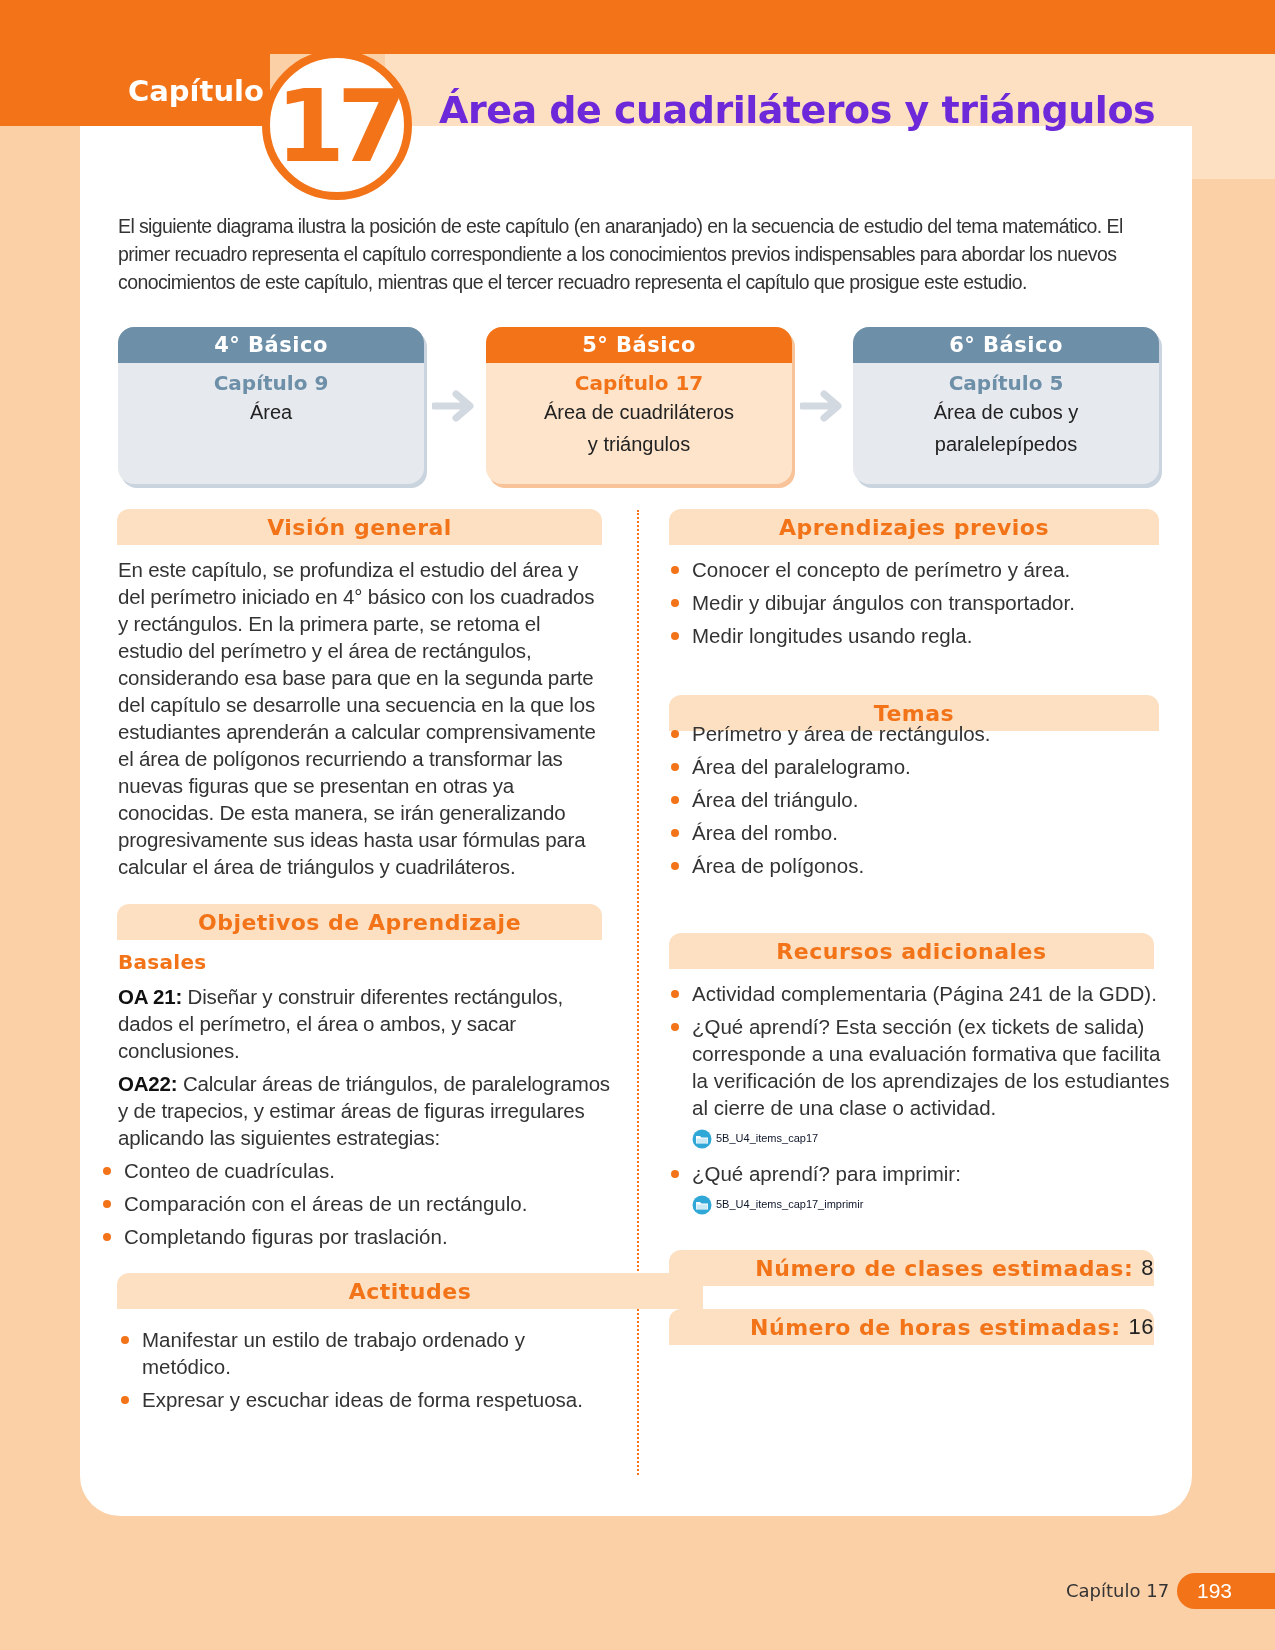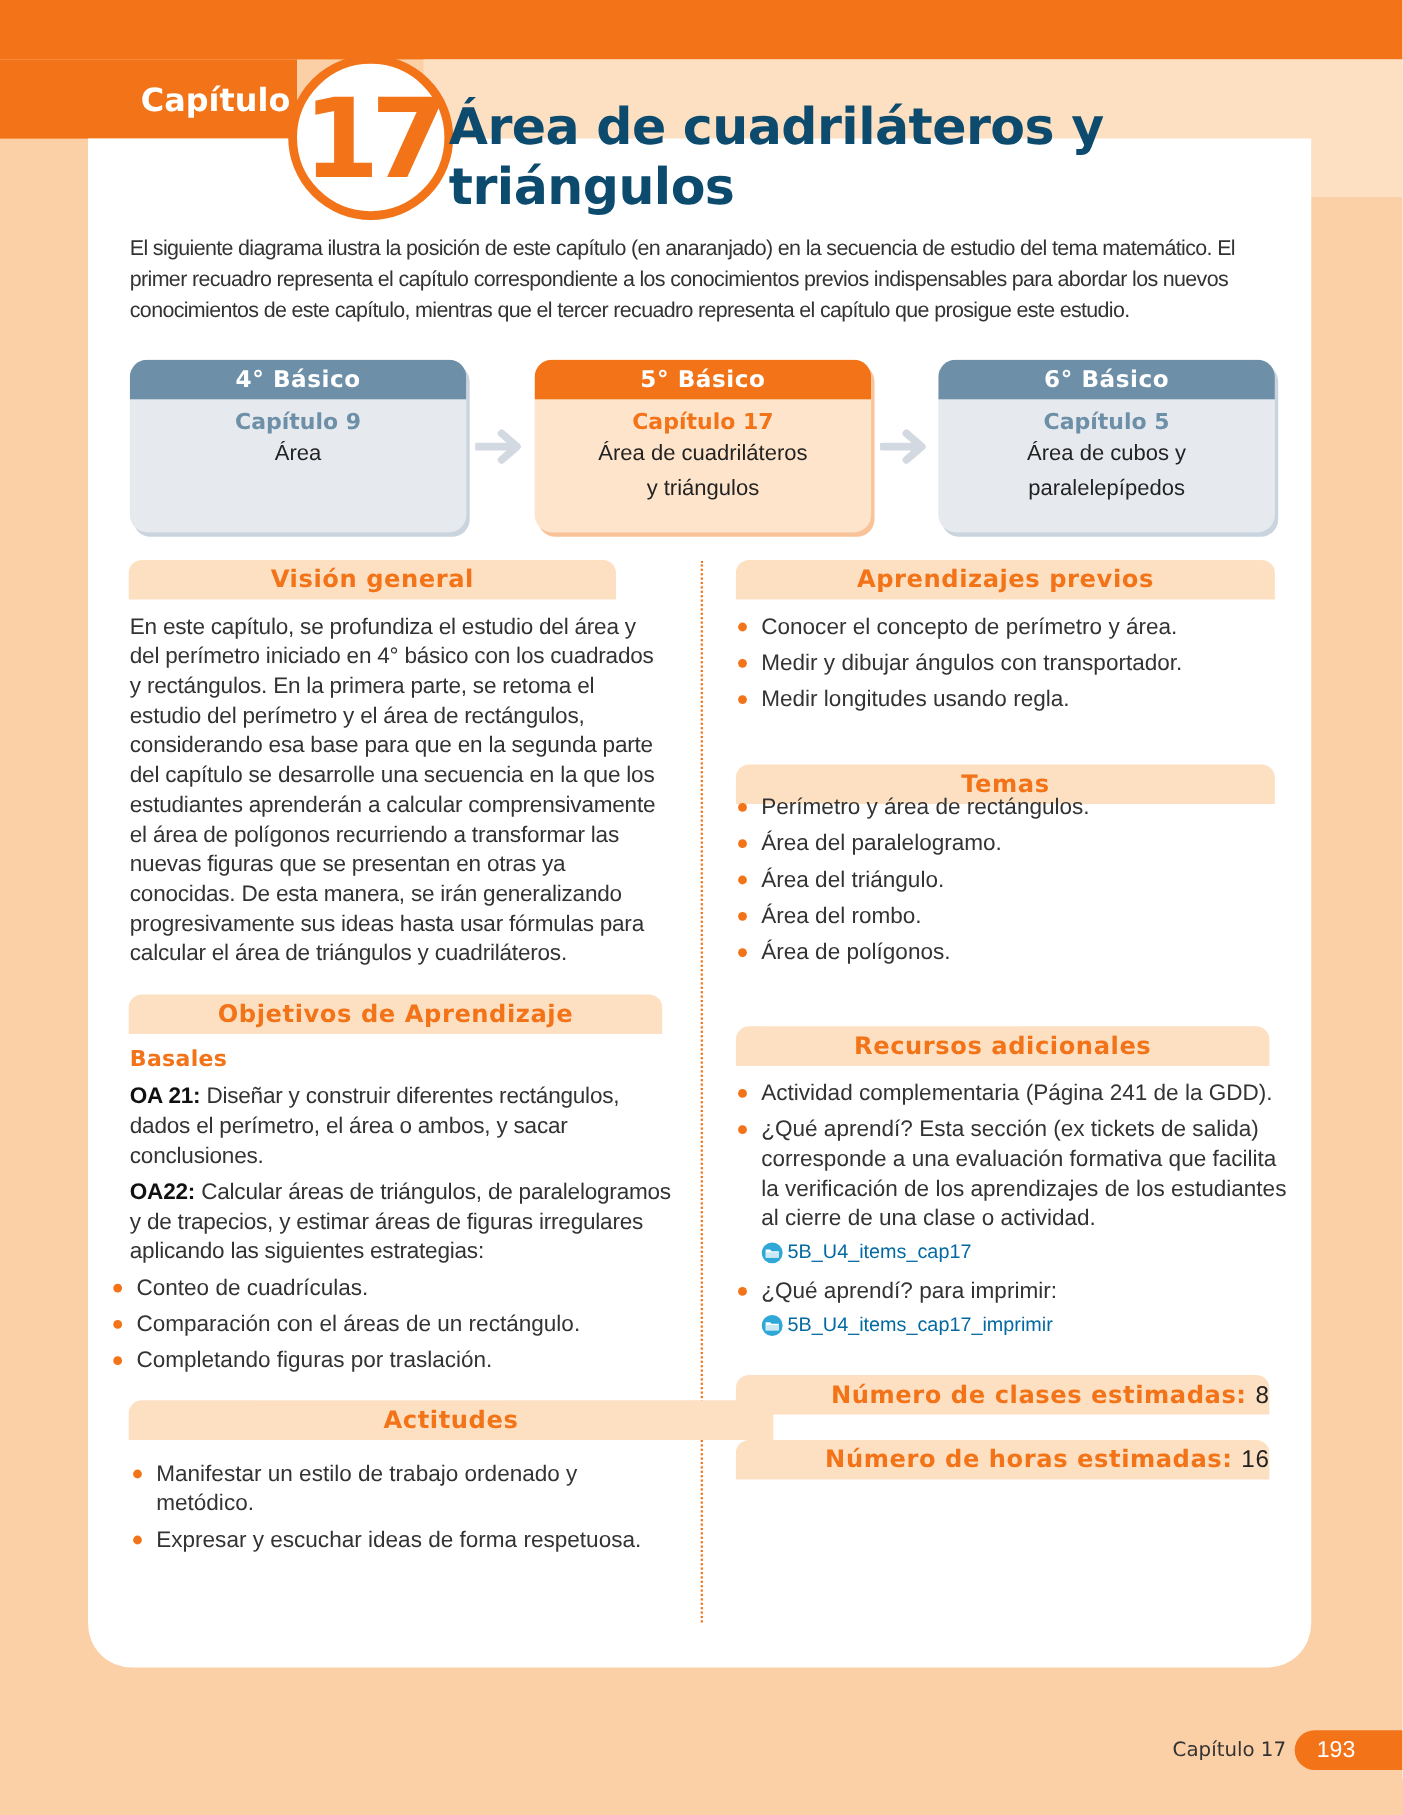--- a/index.html
+++ b/index.html
@@ -46,8 +46,8 @@
     line-height: 1; margin-top: 4px;
   }
   .page-title {
-    position: absolute; left: 408px; top: 88px;
-    color: #0c4a6e; font-weight: bold; font-size: 46px;
+    position: absolute; left: 439px; top: 88px;
+    color: #6d28d9; font-weight: bold; font-size: 38px;
     font-family: "DejaVu Sans", sans-serif;
     letter-spacing: -0.5px;
   }

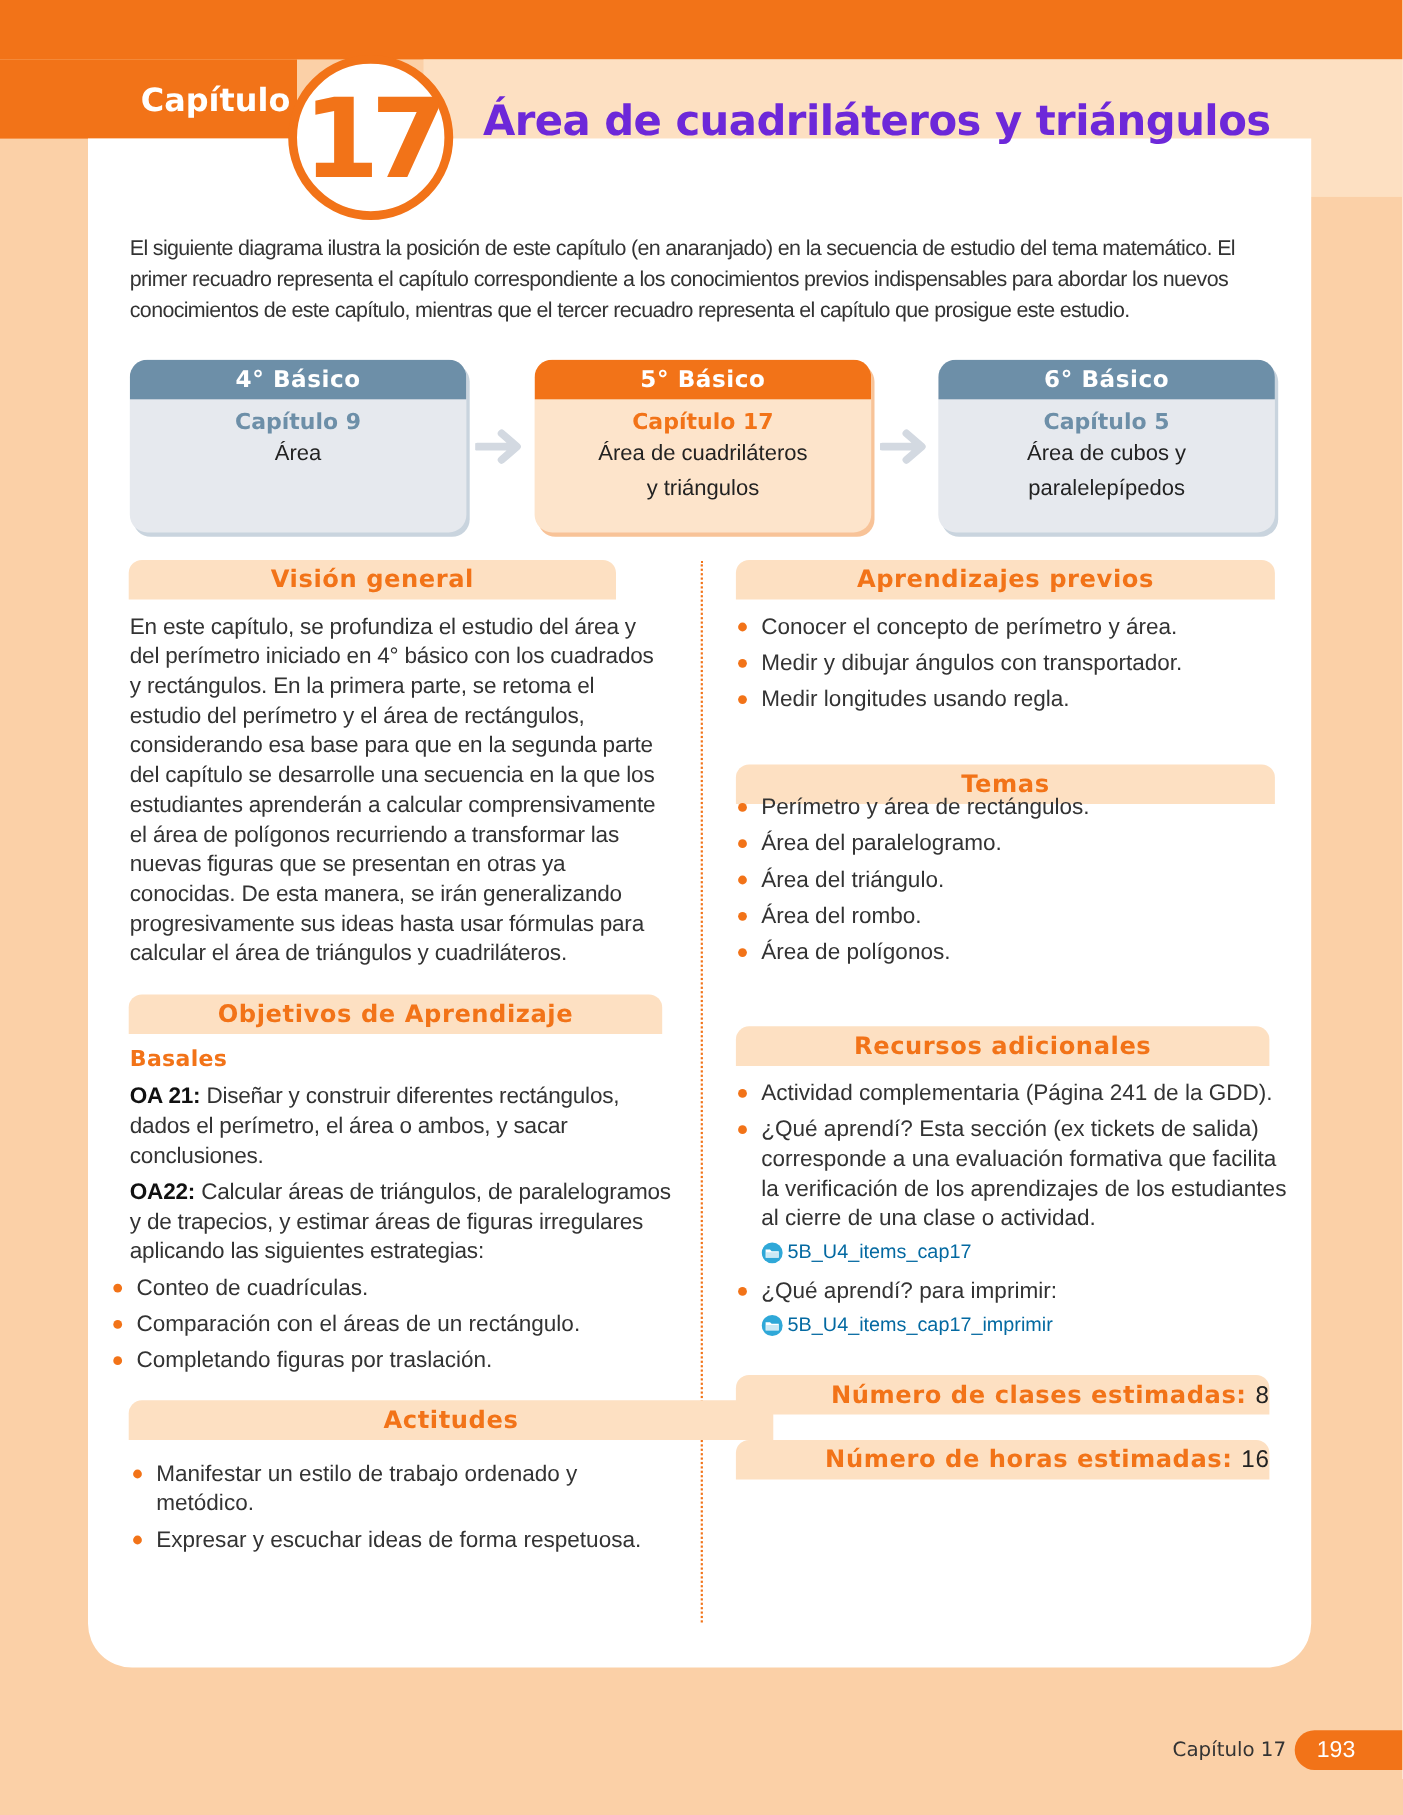--- a/index.html
+++ b/index.html
@@ -180,7 +180,7 @@
 
 <div class="divider"></div>
 
-<div class="sec-head" style="left:117px; top:509px; width:443px;">Visión general</div>
+<div class="sec-head" style="left:117px; top:509px; width:485px;">Visión general</div>
 <p class="body-text" style="left:118px; top:556px; width:490px;">En este capítulo, se profundiza el estudio del área y del perímetro iniciado en 4° básico con los cuadrados y rectángulos. En la primera parte, se retoma el estudio del perímetro y el área de rectángulos, considerando esa base para que en la segunda parte del capítulo se desarrolle una secuencia en la que los estudiantes aprenderán a calcular comprensivamente el área de polígonos recurriendo a transformar las nuevas figuras que se presentan en otras ya conocidas. De esta manera, se irán generalizando progresivamente sus ideas hasta usar fórmulas para calcular el área de triángulos y cuadriláteros.</p>
 
 <div class="sec-head" style="left:117px; top:904px; width:485px;">Objetivos de Aprendizaje</div>

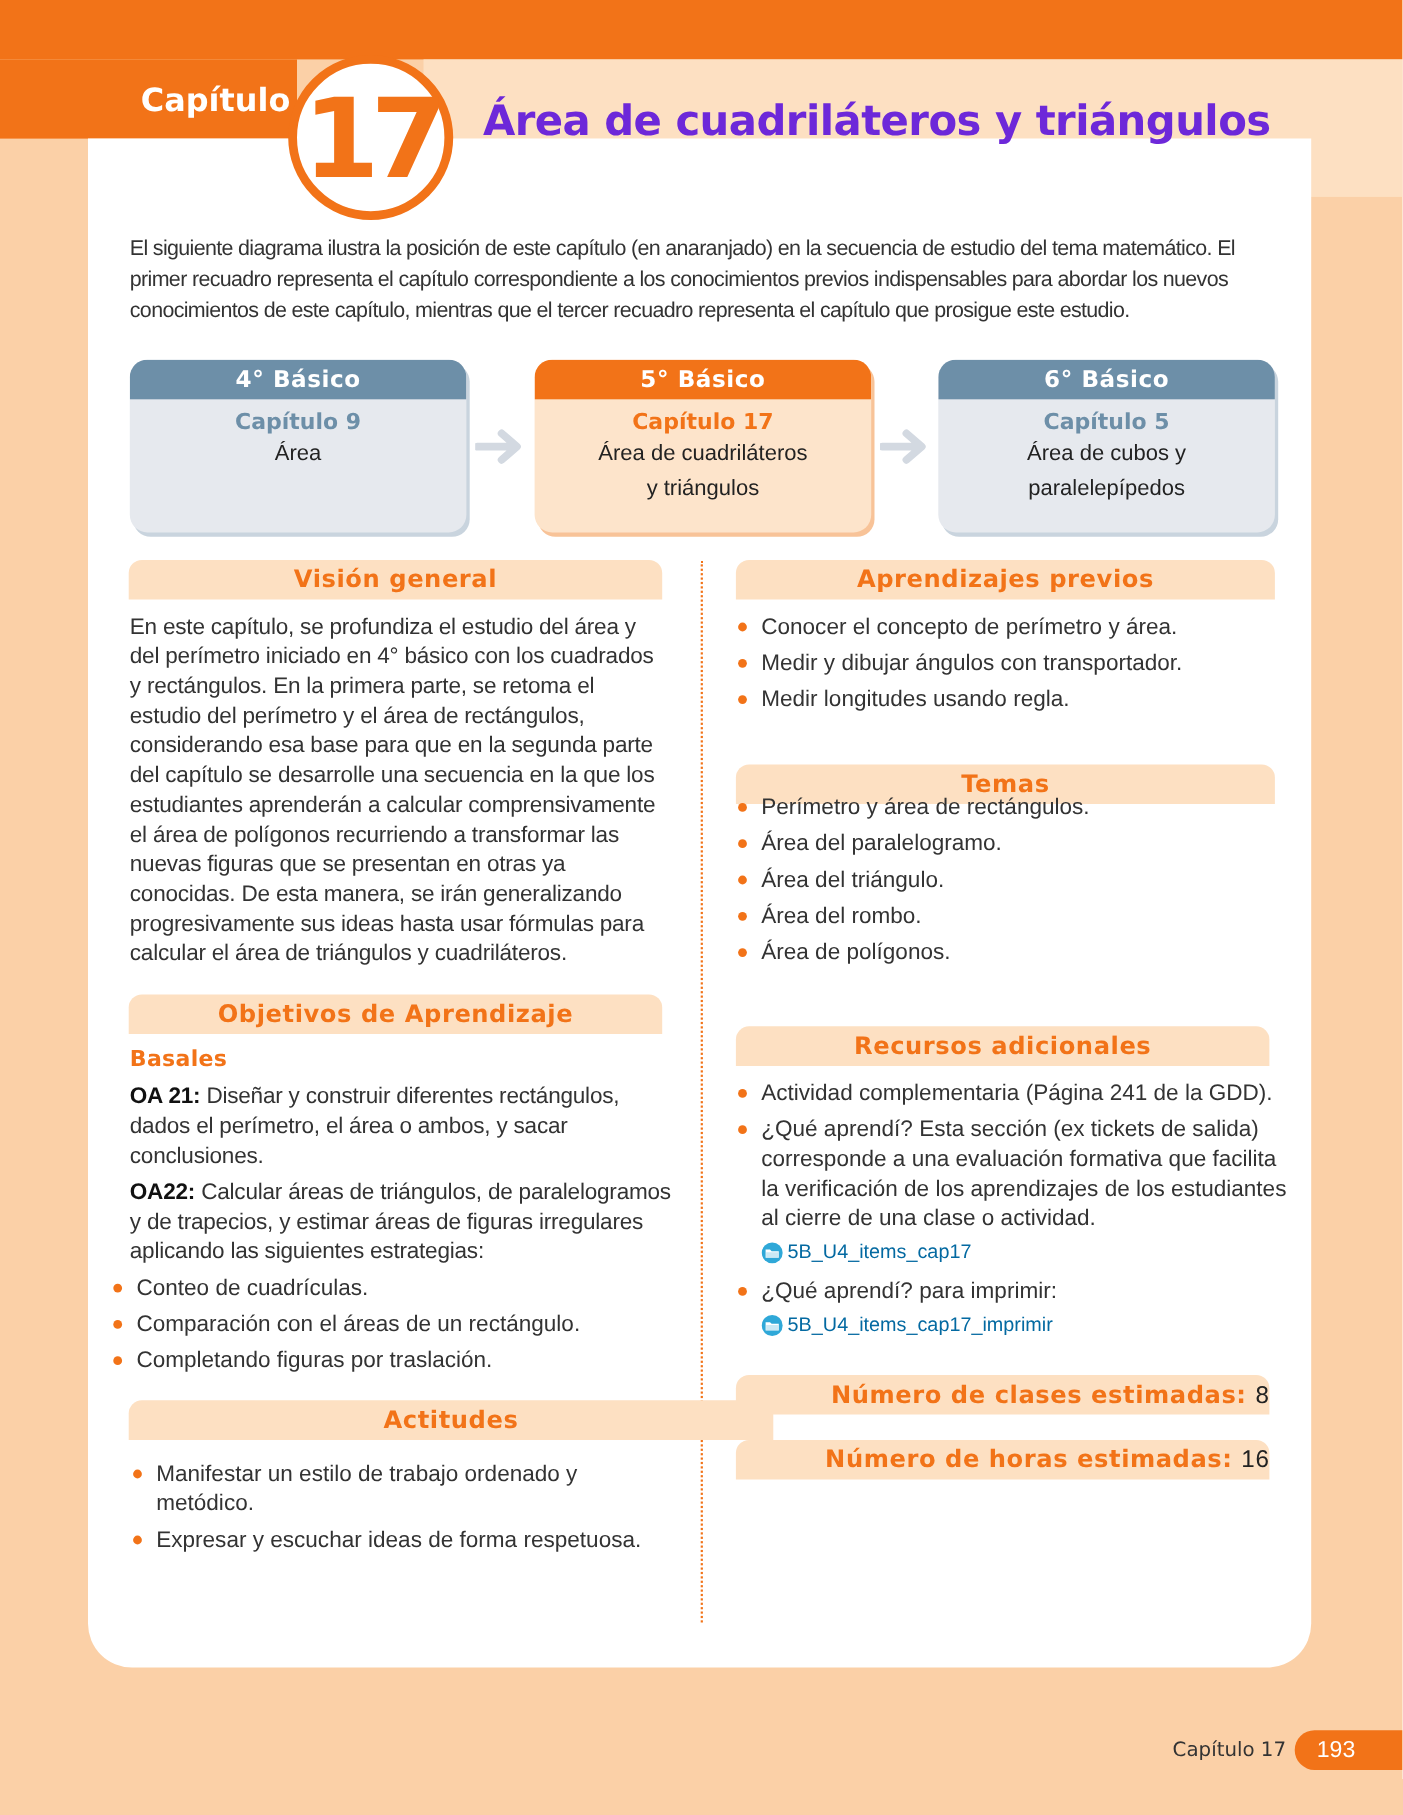--- a/index.html
+++ b/index.html
@@ -121,7 +121,7 @@
   }
   .file-link {
     display: flex; align-items: center; gap: 4px; margin-top: 4px;
-    color: #0369a1; font-size: 18px;
+    color: #0f172a; font-size: 11px;
   }
   .folder-icon { width: 20px; height: 20px; }
 

